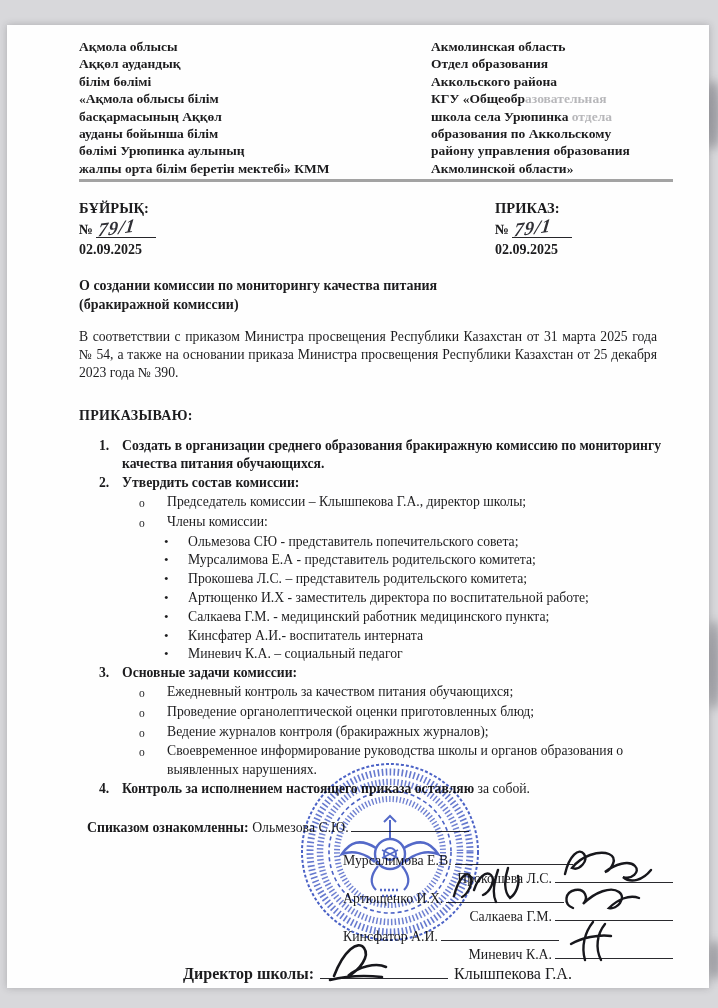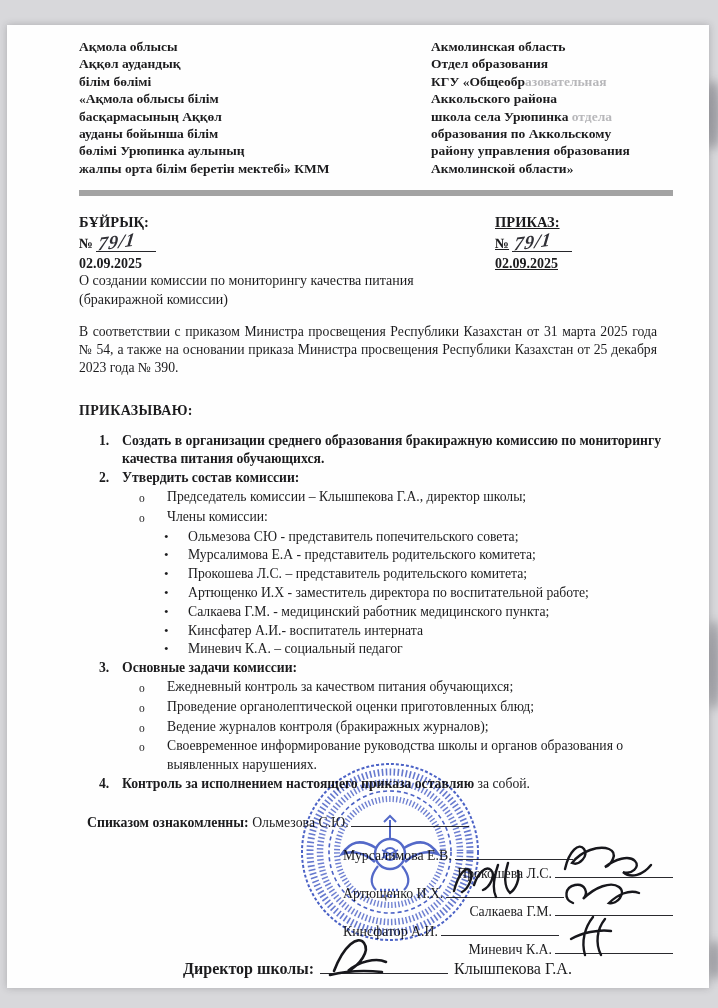--- a/index.html
+++ b/index.html
@@ -94,8 +94,8 @@
       <div class="lh-right" id="lh-right">
           <div class="lh-line"><span>Акмолинская область</span></div>
           <div class="lh-line"><span>Отдел образования</span></div>
+          <div class="lh-line"><span>Аккольского района</span></div>
           <div class="lh-line"><span>КГУ «Общеобр</span><span class="faded">азовательная</span></div>
-          <div class="lh-line"><span>Аккольского района</span></div>
           <div class="lh-line"><span>школа села Урюпинка </span><span class="faded">отдела</span></div>
           <div class="lh-line"><span>образования по Аккольскому</span></div>
           <div class="lh-line"><span>району управления образования</span></div>

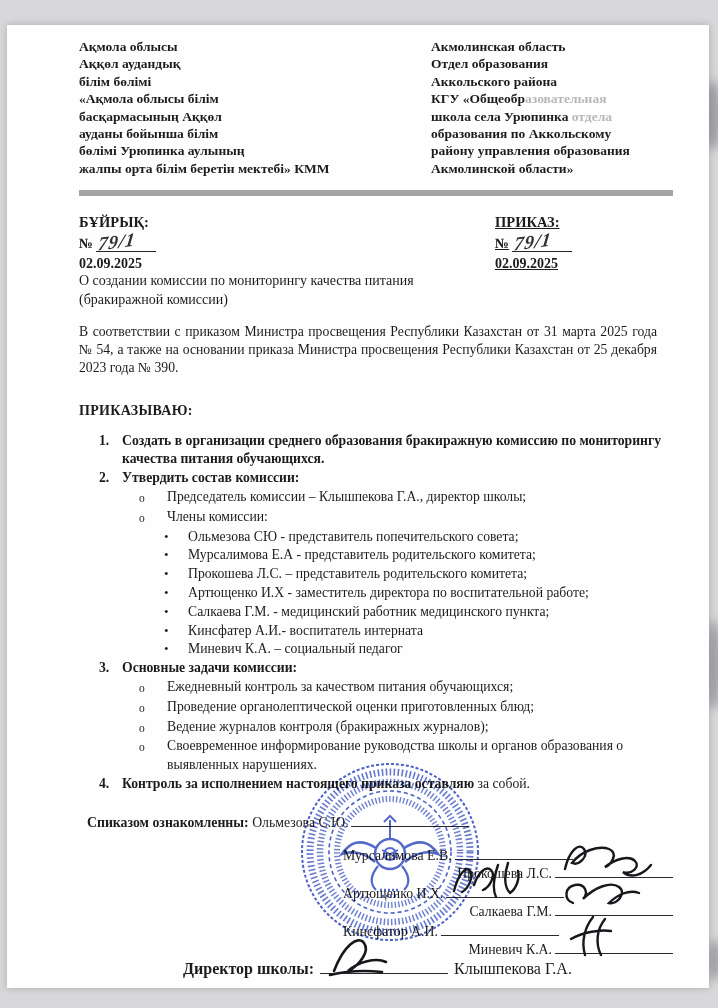--- a/index.html
+++ b/index.html
@@ -24,7 +24,7 @@
   .lh-left{width:352px;flex:none;}
   .lh-right{flex:1;}
   .lh-line{font-weight:bold;font-size:13.5px;line-height:17.4px;white-space:nowrap;}
-  .lh-underline{border-bottom:6px solid #a3a3a3;padding-bottom:13px;}
+  .lh-underline{border-bottom:3px solid #a3a3a3;padding-bottom:2px;}
   .faded{color:#b7b7ba;}
   
   .order-row{display:flex;margin-top:17px;gap:40px;}

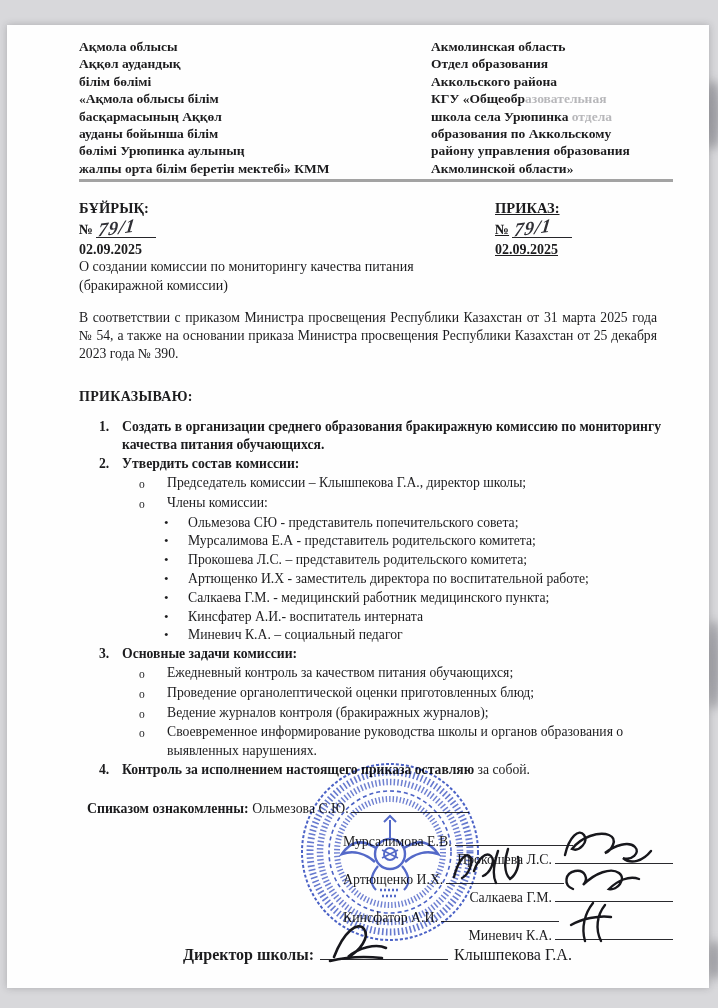--- a/index.html
+++ b/index.html
@@ -29,7 +29,7 @@
   
   .order-row{display:flex;margin-top:17px;gap:40px;}
   .order-left{width:376px;flex:none;}
-  .order-right{flex:1;text-decoration:underline;}
+  .order-right{flex:1;}
   .order-title{font-weight:bold;font-size:14.5px;line-height:18px;}
   .num-line{font-weight:bold;font-size:14px;height:24px;}
   .num-rule{display:inline-block;border-bottom:1.8px solid #26262a;min-width:54px;padding:0 4px 0 2px;margin-left:3px;height:20px;}

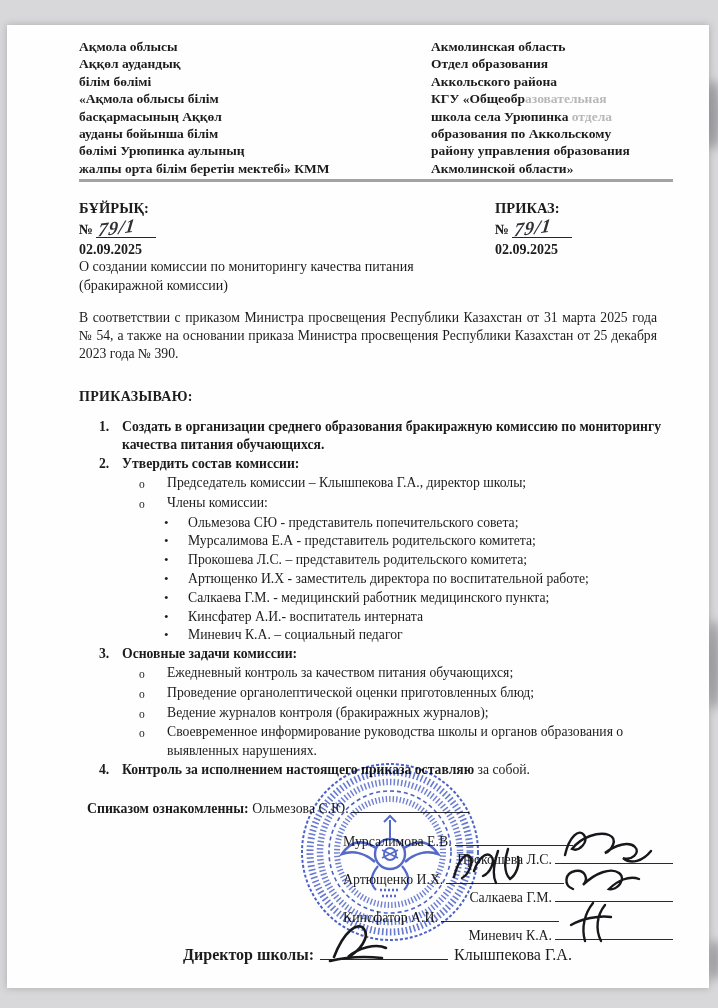--- a/index.html
+++ b/index.html
@@ -36,7 +36,7 @@
   .hand{display:inline-block;font-style:italic;font-weight:bold;font-size:19px;color:#303036;transform:rotate(-7deg) skewX(-14deg);letter-spacing:1px;}
   .order-date{font-weight:bold;font-size:14px;margin-top:1px;}
   
-  .subject{font-weight:normal;font-size:14px;line-height:18.5px;}
+  .subject{margin-top:19px;font-weight:bold;font-size:14px;line-height:18.5px;}
   .preamble{margin:14px 16px 0 0;font-size:13.7px;line-height:17.8px;text-align:justify;}
   .decree{margin-top:26px;font-weight:bold;font-size:14px;letter-spacing:.3px;}
   

